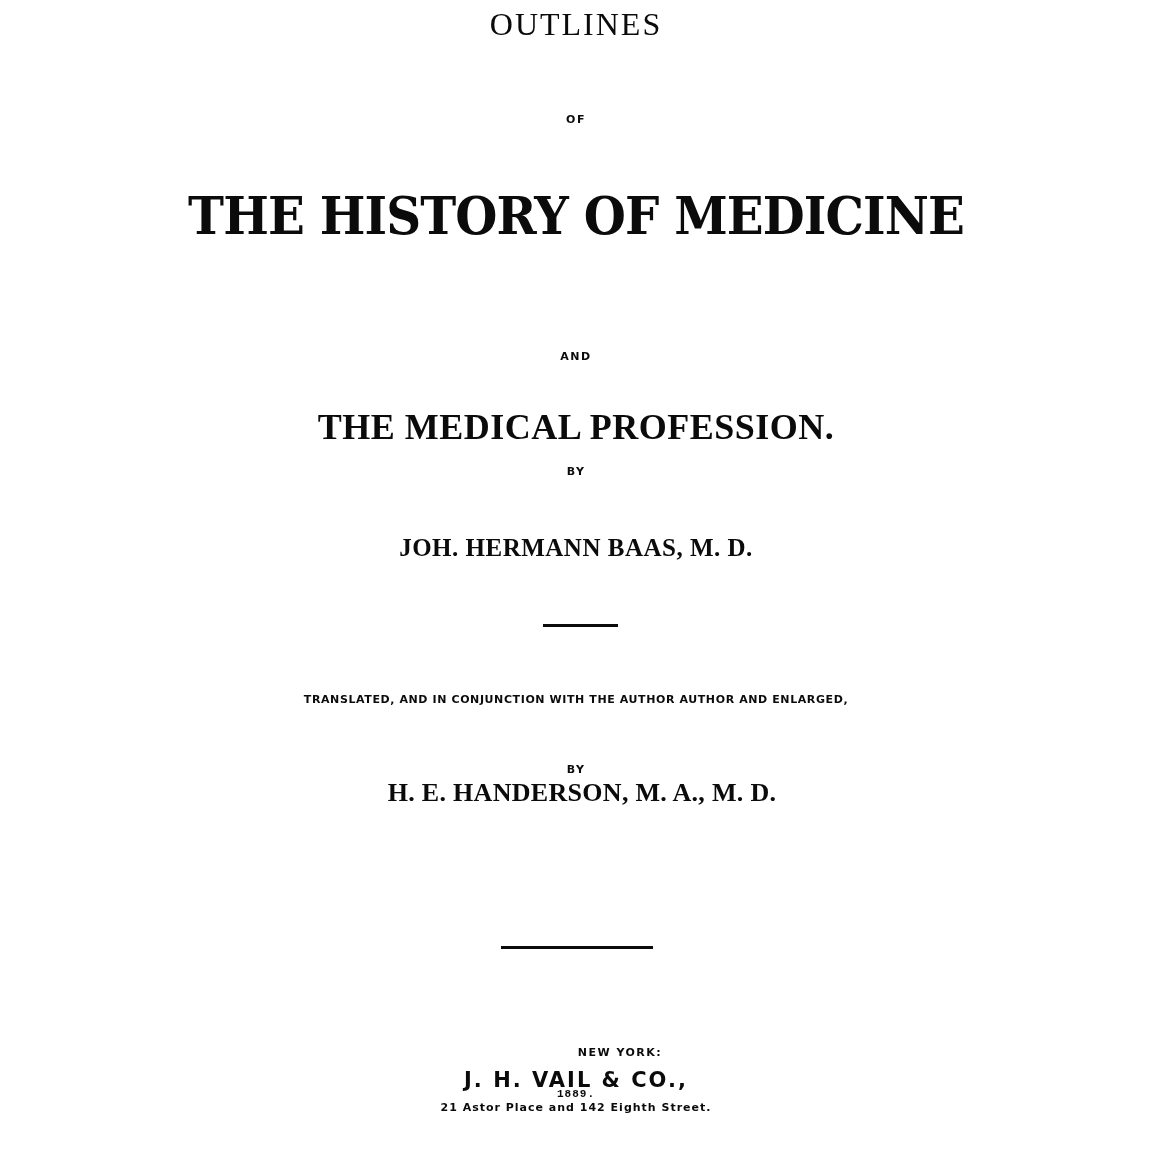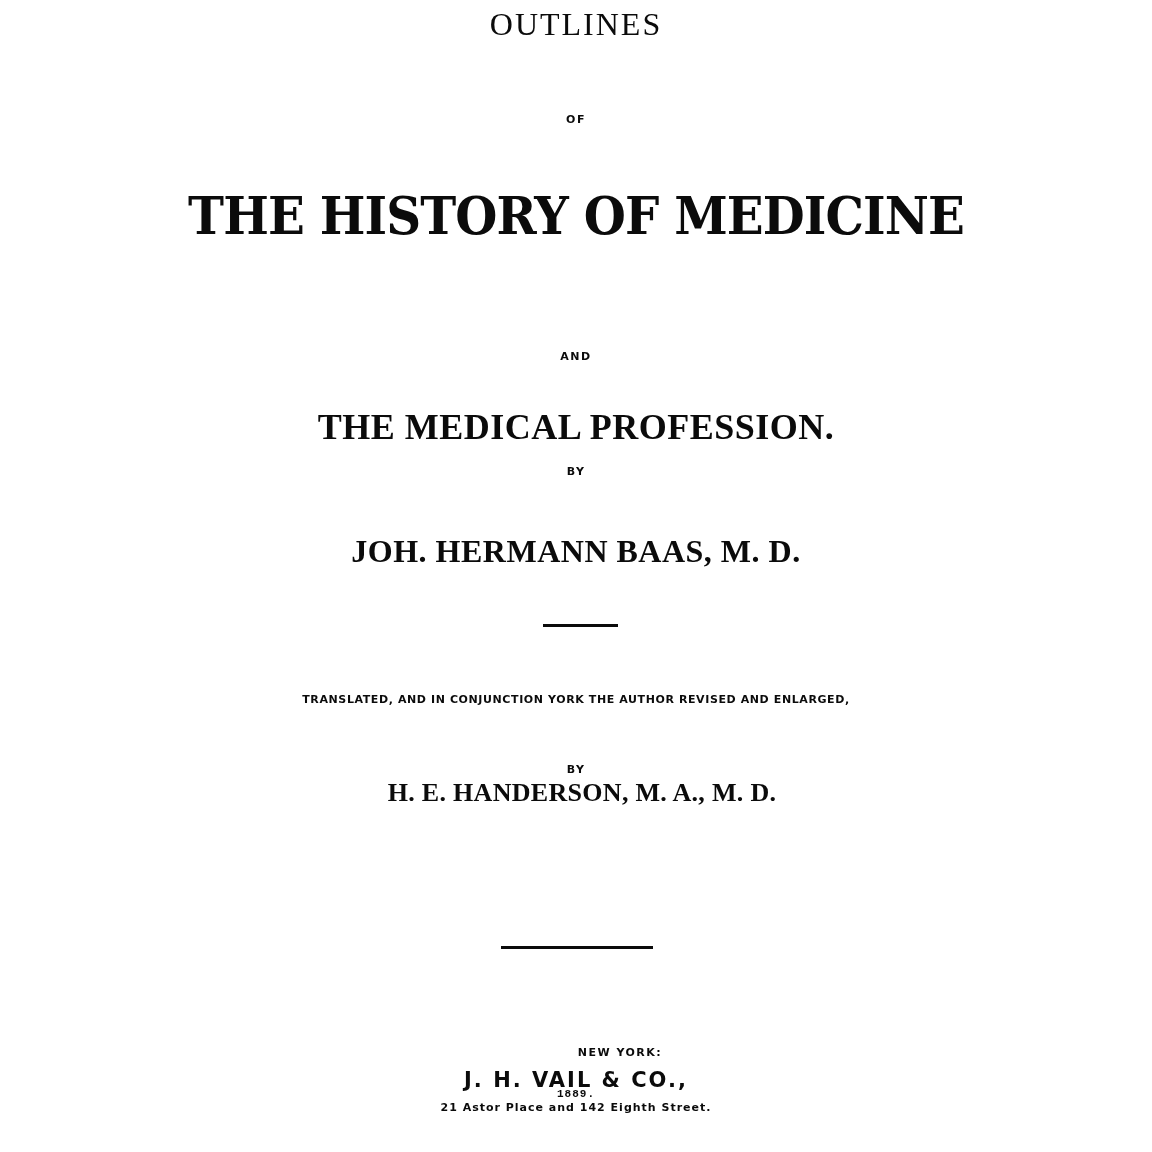--- a/index.html
+++ b/index.html
@@ -59,7 +59,7 @@
       top: 535px;
       font-family: "Liberation Serif", "DejaVu Serif", serif;
       font-weight: bold;
-      font-size: 32px;
+      font-size: 25px;
       letter-spacing: 0.5px;
     }
     .rule {

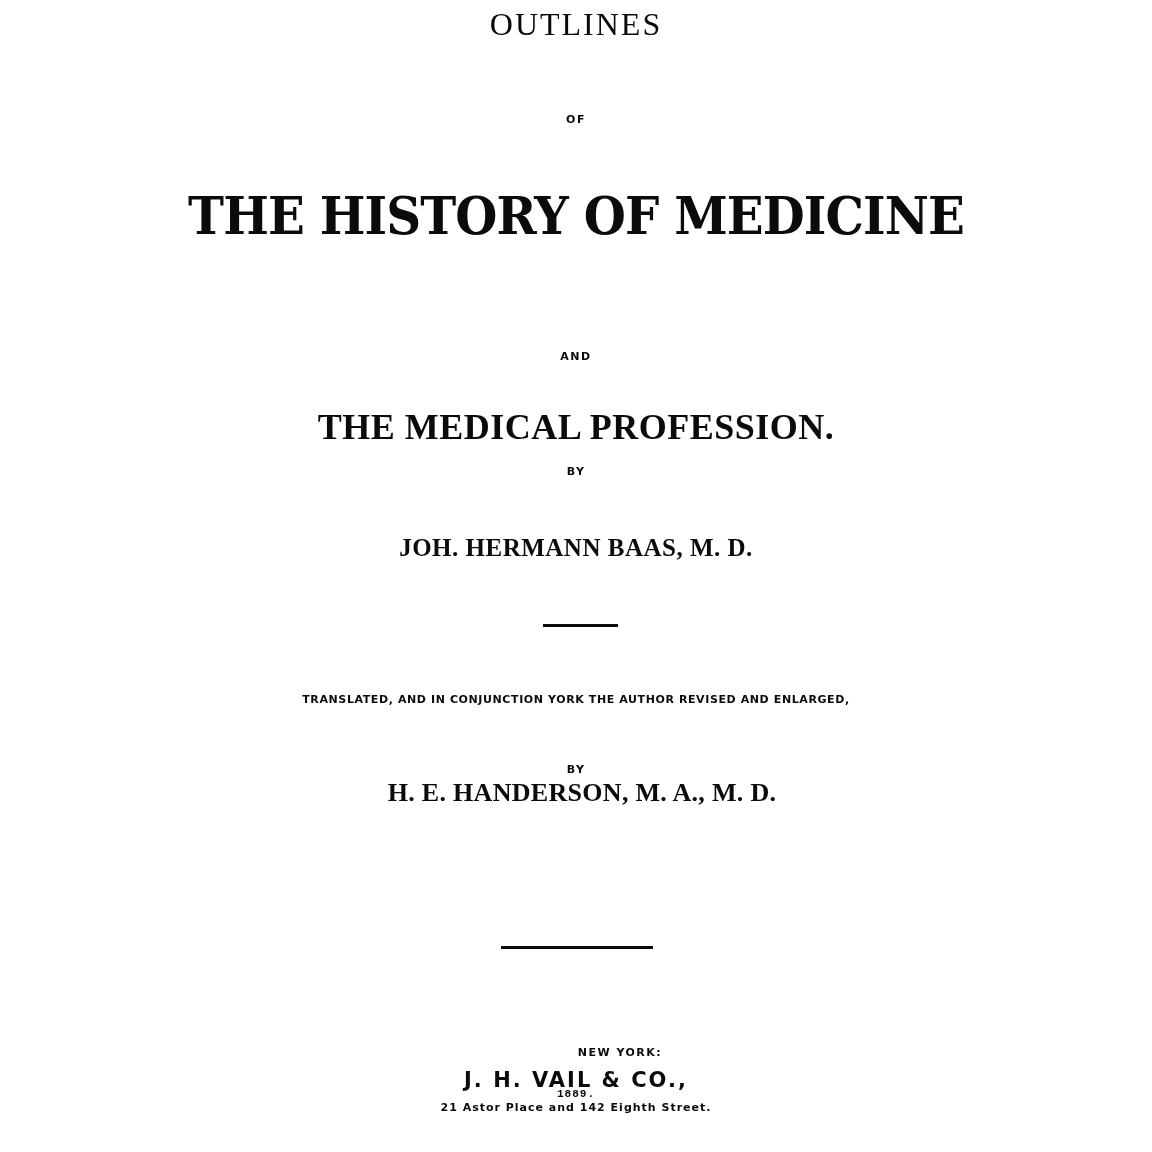--- a/index.html
+++ b/index.html
@@ -119,7 +119,7 @@
   <div class="line small-gothic by1">BY</div>
   <div class="line author">JOH. HERMANN BAAS, M. D.</div>
   <div class="rule rule1"></div>
-  <div class="line translated">TRANSLATED, AND IN CONJUNCTION YORK THE AUTHOR REVISED AND ENLARGED,</div>
+  <div class="line translated">TRANSLATED, AND IN CONJUNCTION WITH THE AUTHOR AUTHOR AND ENLARGED,</div>
   <div class="line small-gothic by2">BY</div>
   <div class="line translator">H. E. HANDERSON, M. A., M. D.</div>
   <div class="rule rule2"></div>

